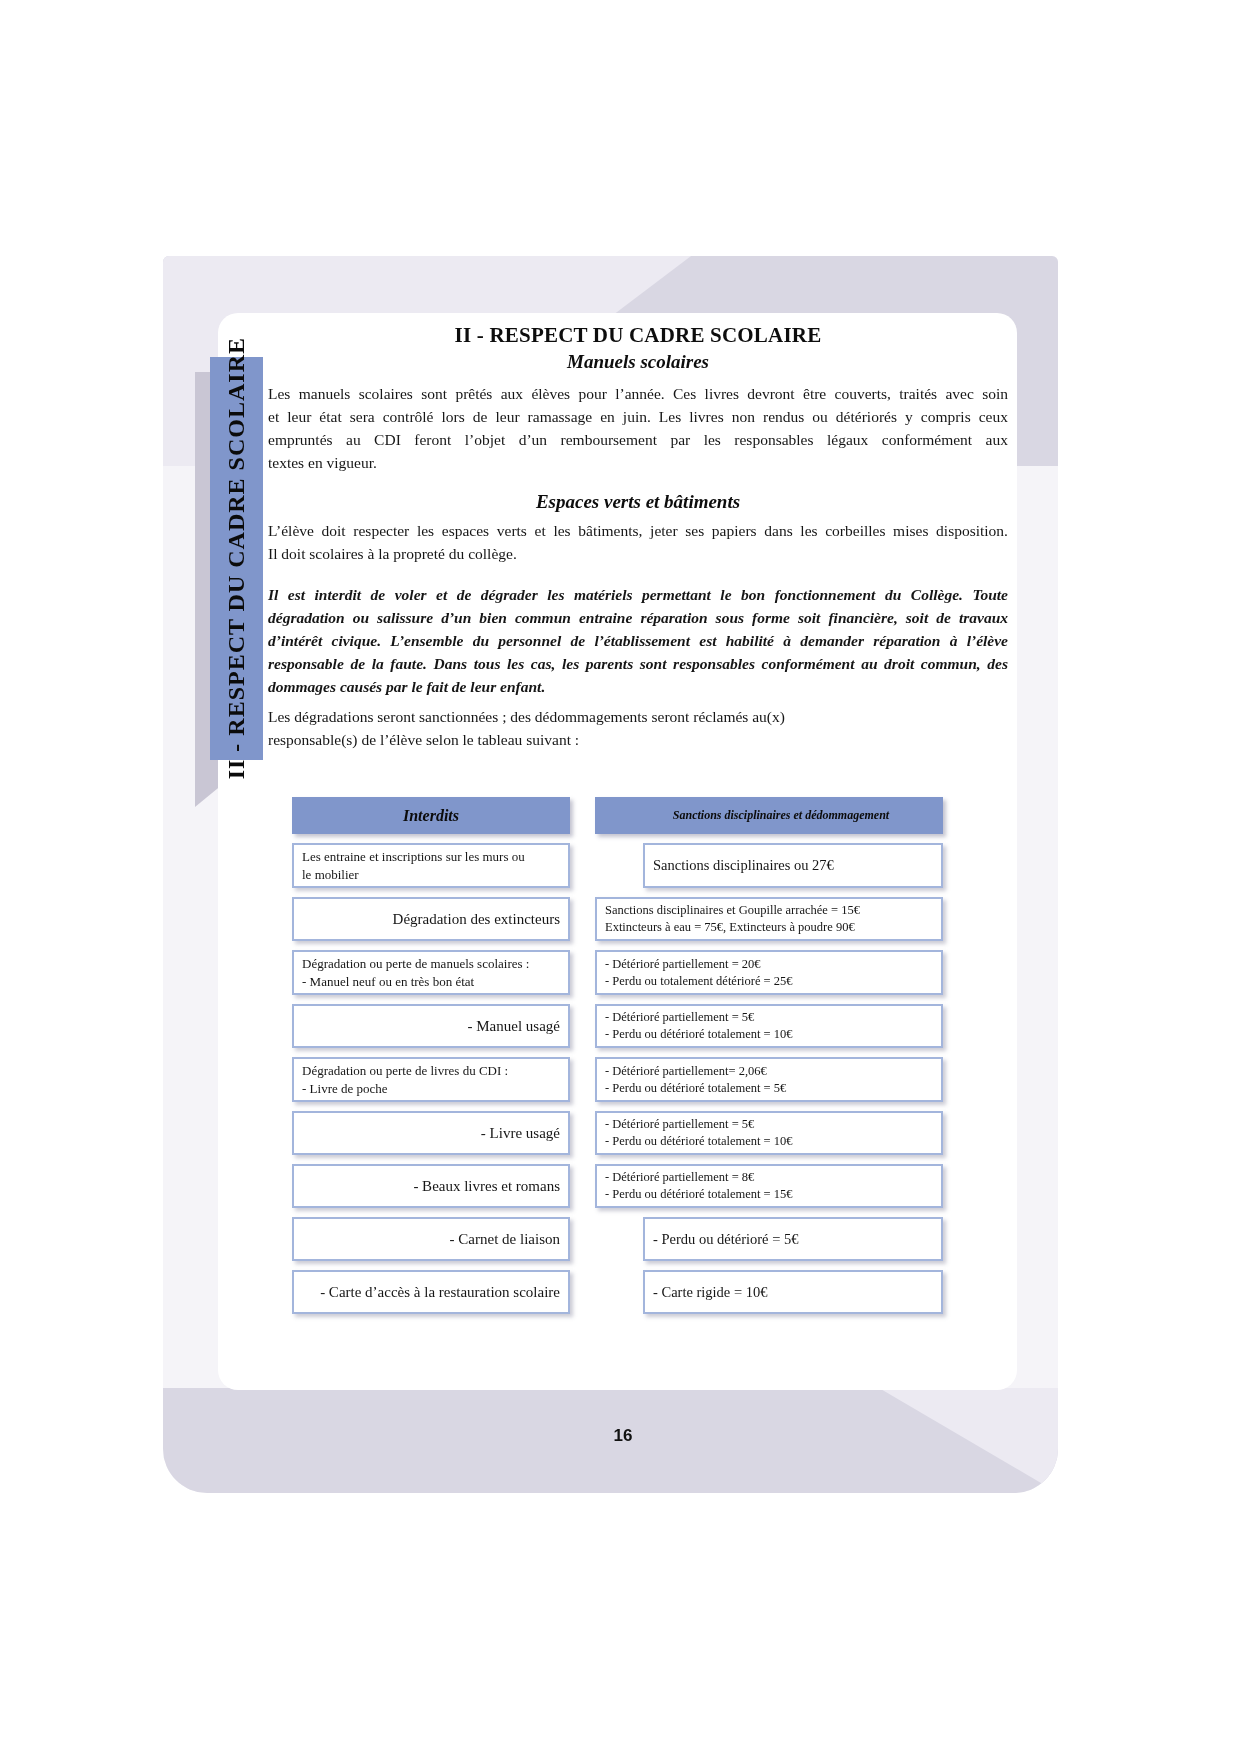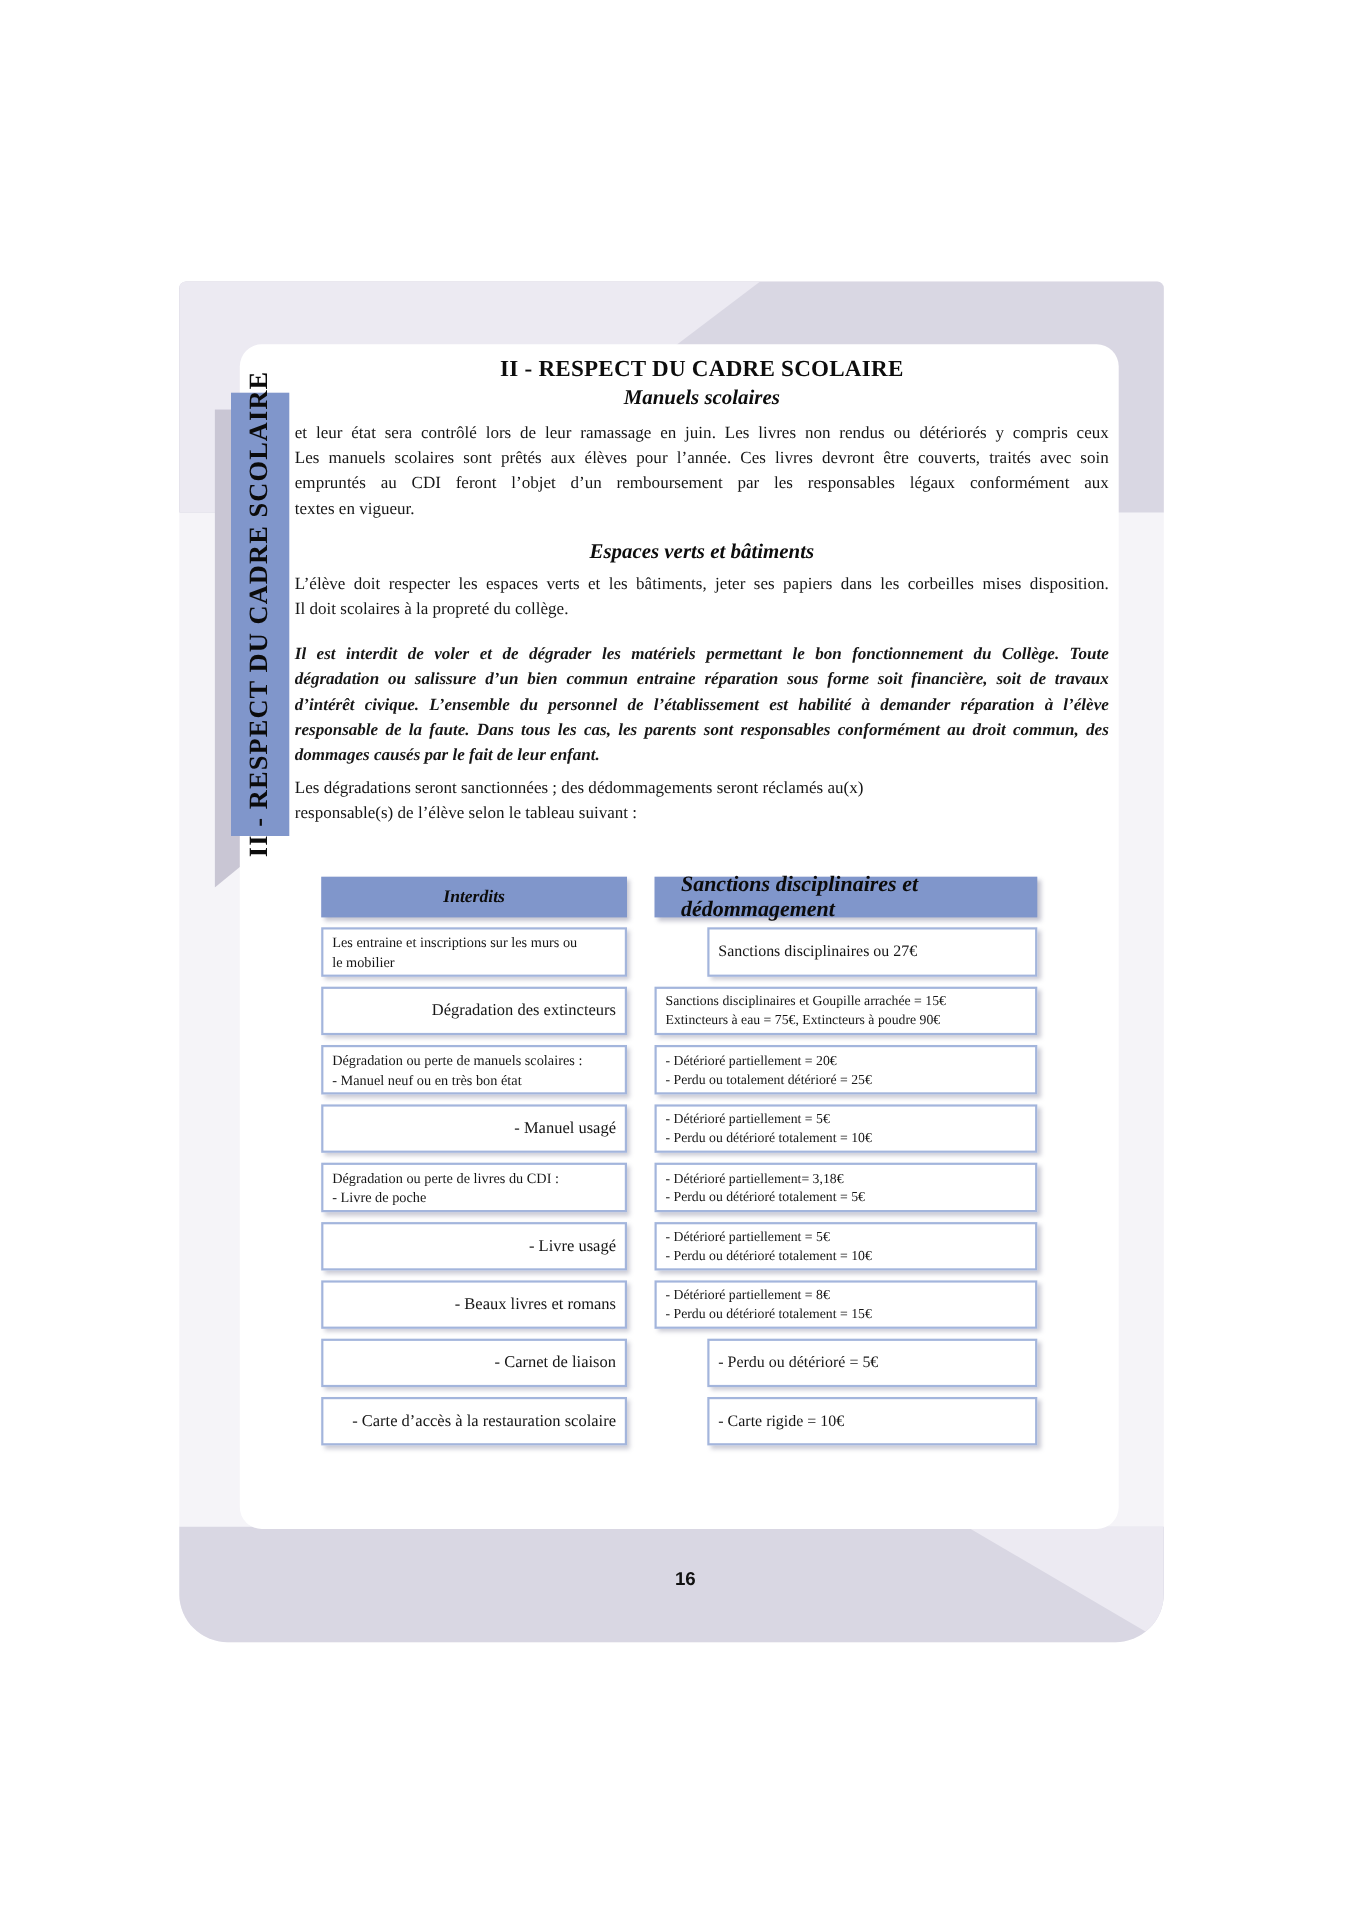--- a/index.html
+++ b/index.html
@@ -81,8 +81,8 @@
 
       <h2 class="subhead m1">Manuels scolaires</h2>
       <div class="para p1 justify">
+          <div class="ln jfull">Les manuels scolaires sont prêtés aux élèves pour l’année. Ces livres devront être couverts, traités avec soin</div>
           <div class="ln jfull">et leur état sera contrôlé lors de leur ramassage en juin. Les livres non rendus ou détériorés y compris ceux</div>
-          <div class="ln jfull">Les manuels scolaires sont prêtés aux élèves pour l’année. Ces livres devront être couverts, traités avec soin</div>
           <div class="ln jfull">empruntés au CDI feront l’objet d’un remboursement par les responsables légaux conformément aux</div>
           <div class="ln">textes en vigueur.</div>
         </div>

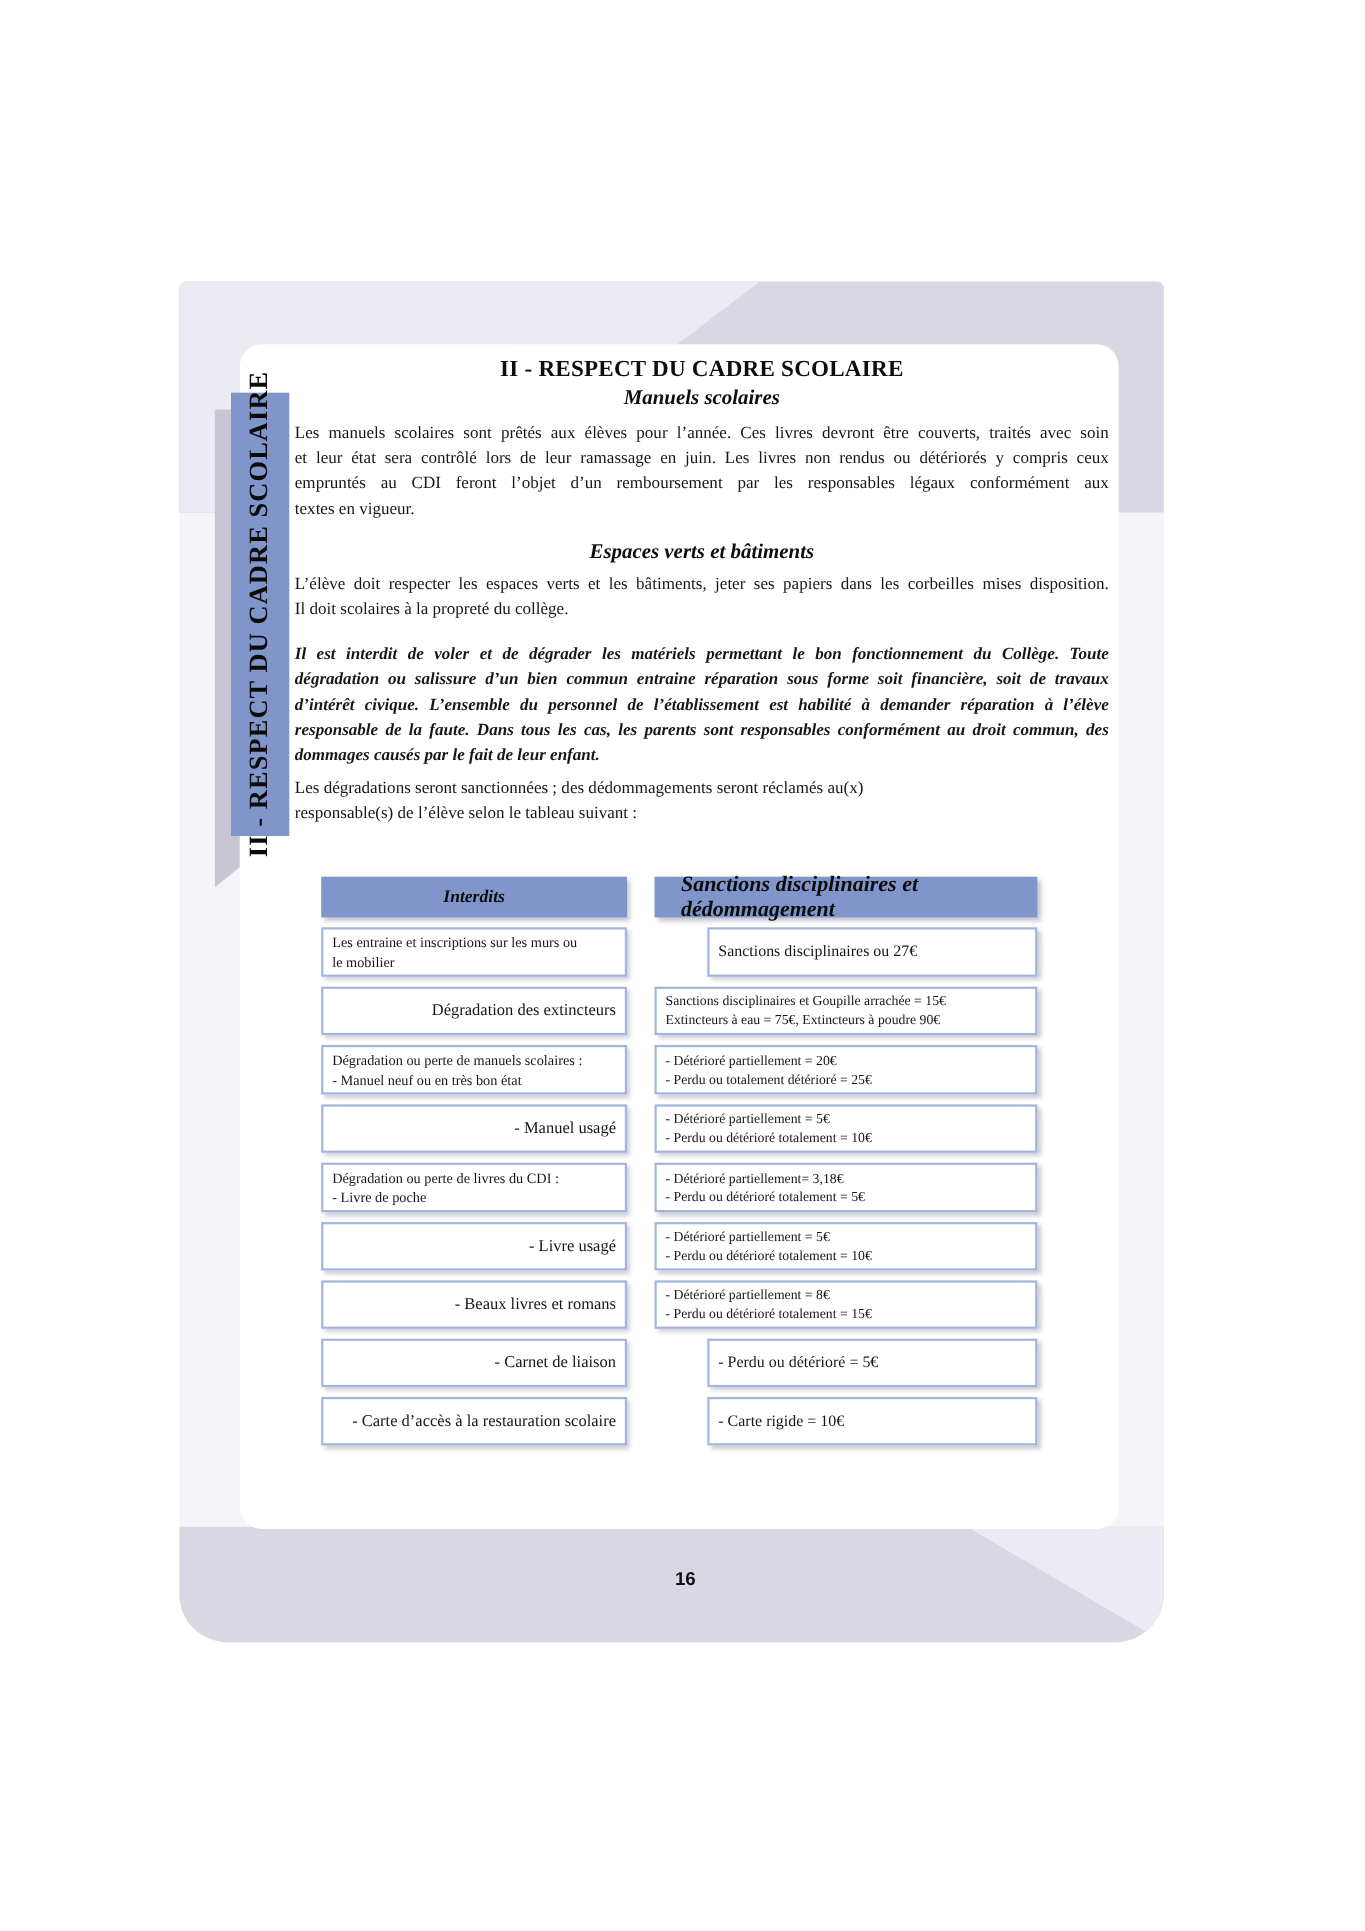--- a/index.html
+++ b/index.html
@@ -42,7 +42,7 @@
          height:37px;font-weight:bold;font-style:italic;color:#0b0b0b;
          box-shadow:3px 3px 4px rgba(125,125,150,.45);}
   .thead.h-left{font-size:16px;}
-  .thead.h-right{font-size:20px;padding-left:24px;}
+  .thead.h-right{font-size:12px;padding-left:24px;}
   .cell{background:#ffffff;border:2px solid #a3b5dc;box-shadow:3px 3px 4px rgba(125,125,150,.4);
         display:flex;flex-direction:column;justify-content:center;padding:3px 8px;min-height:34px;}
   .cell .ln{white-space:nowrap;overflow:visible;}

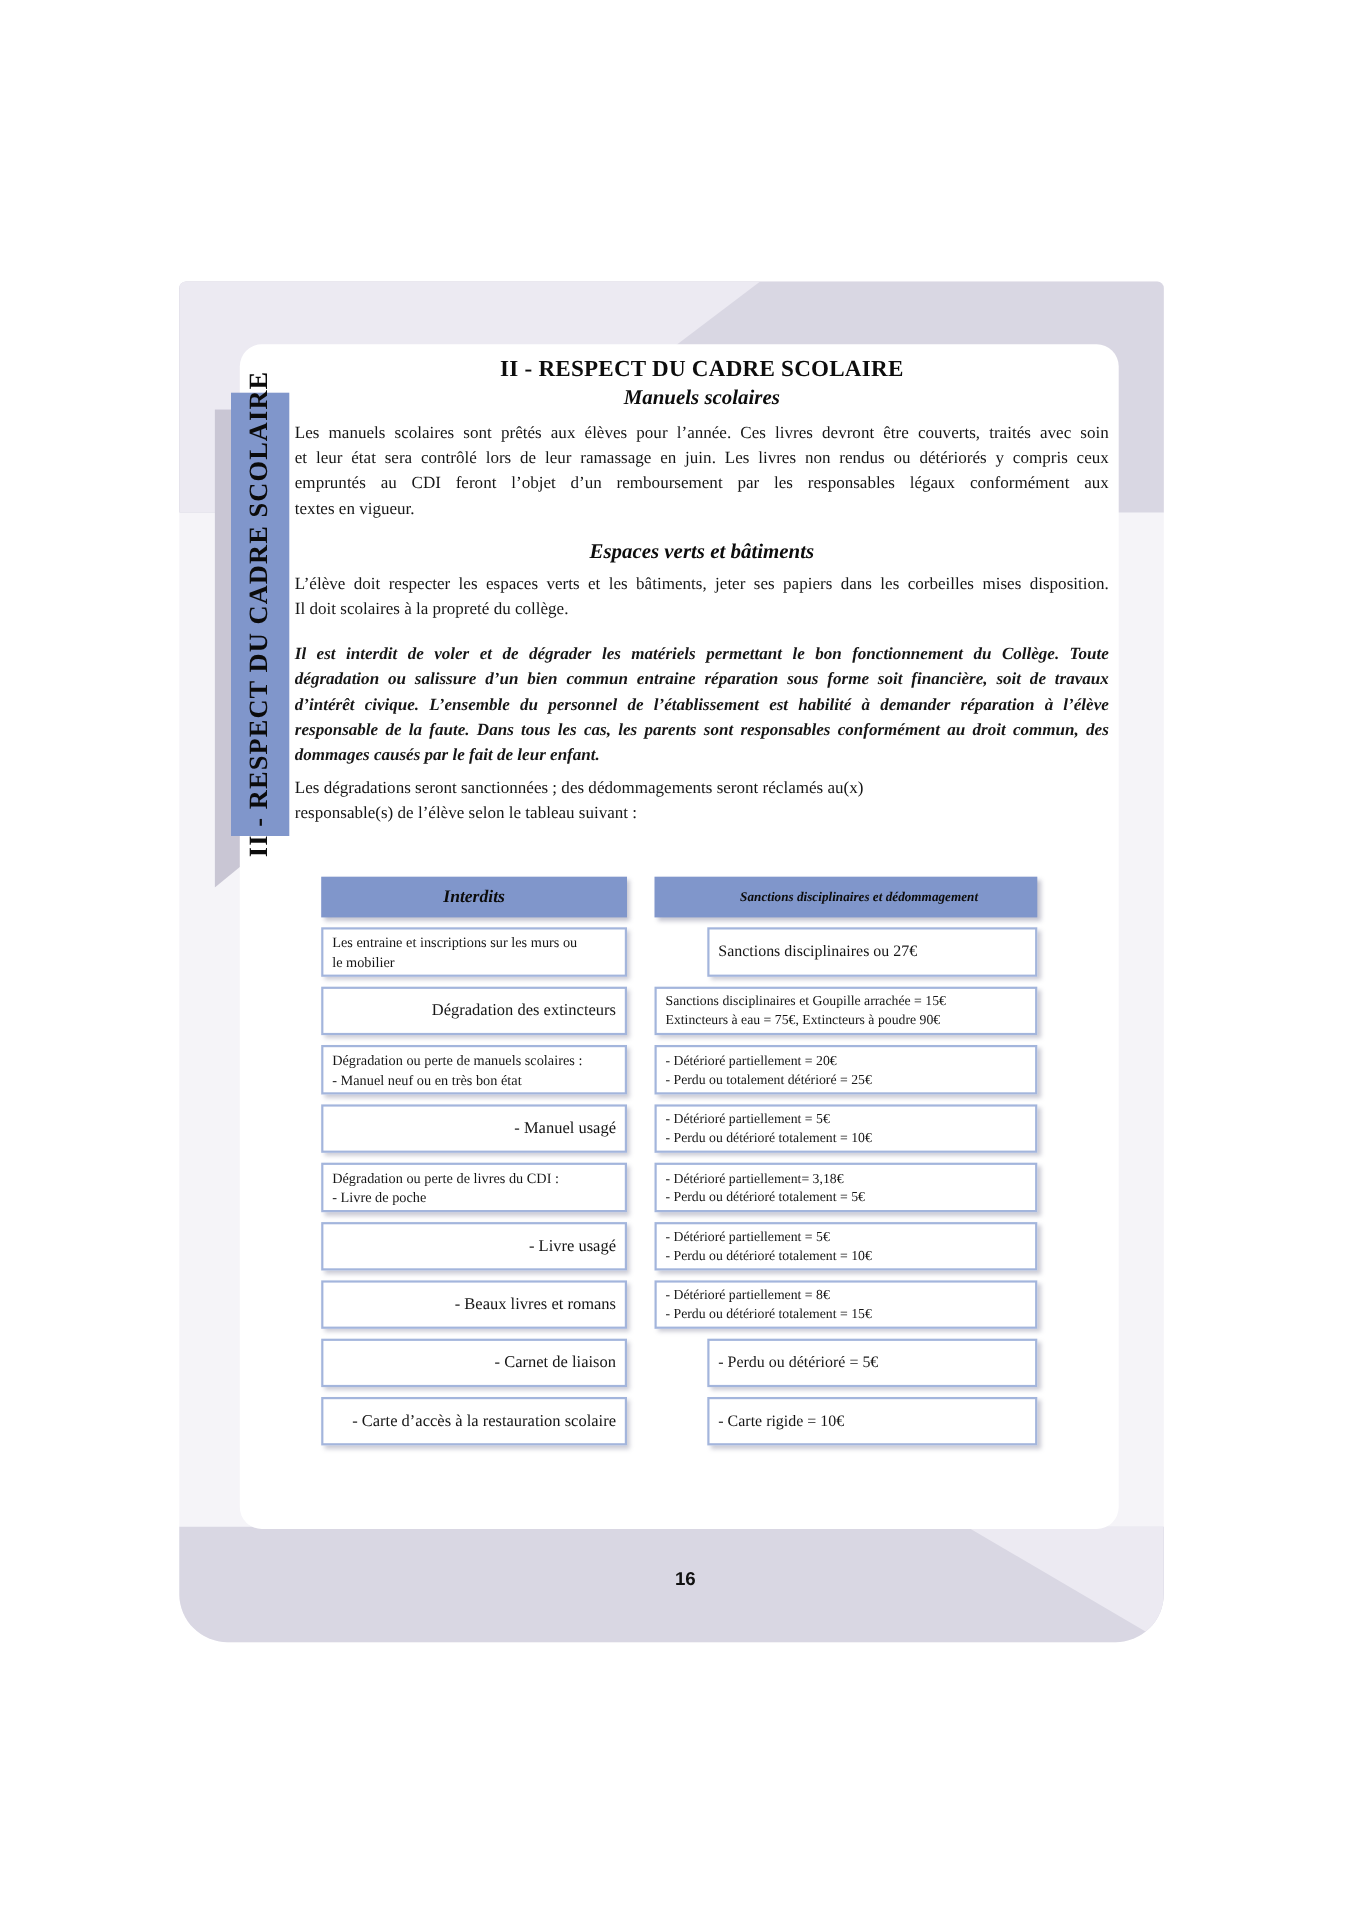--- a/index.html
+++ b/index.html
@@ -144,7 +144,7 @@
             <div class="ln">- Livre de poche</div>
           </div>
           <div class="cell c-right multi">
-            <div class="ln">- Détérioré partiellement= 3,18€</div>
+            <div class="ln">- Détérioré partiellement= 2,06€</div>
             <div class="ln">- Perdu ou détérioré totalement = 5€</div>
           </div>
           <div class="cell c-left single">

